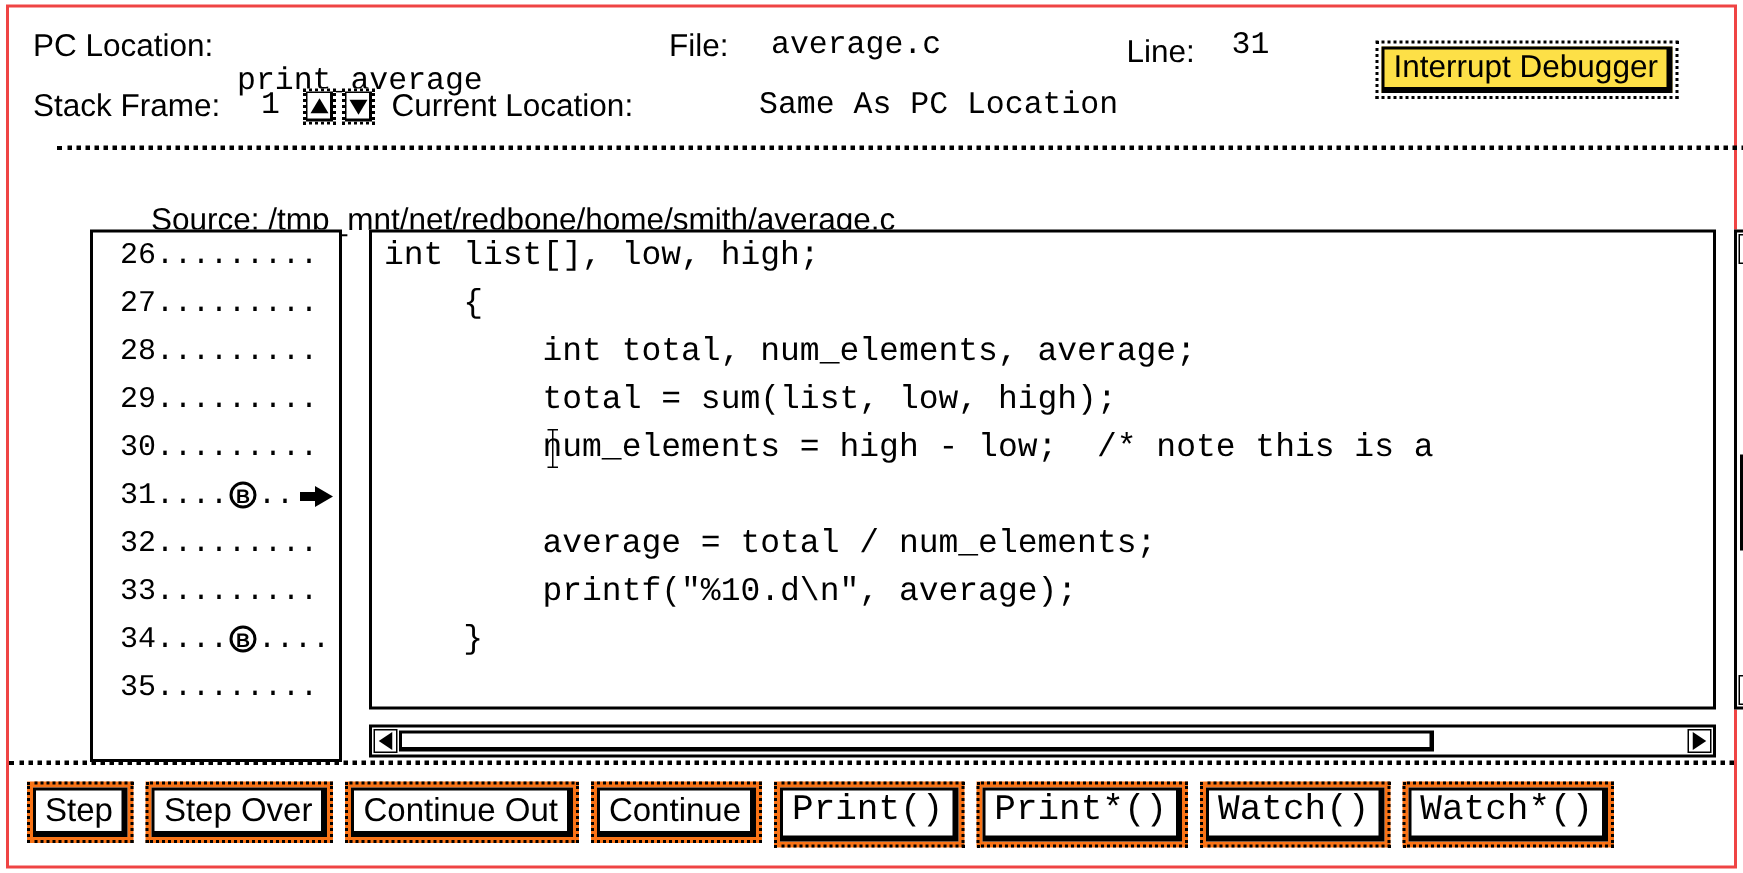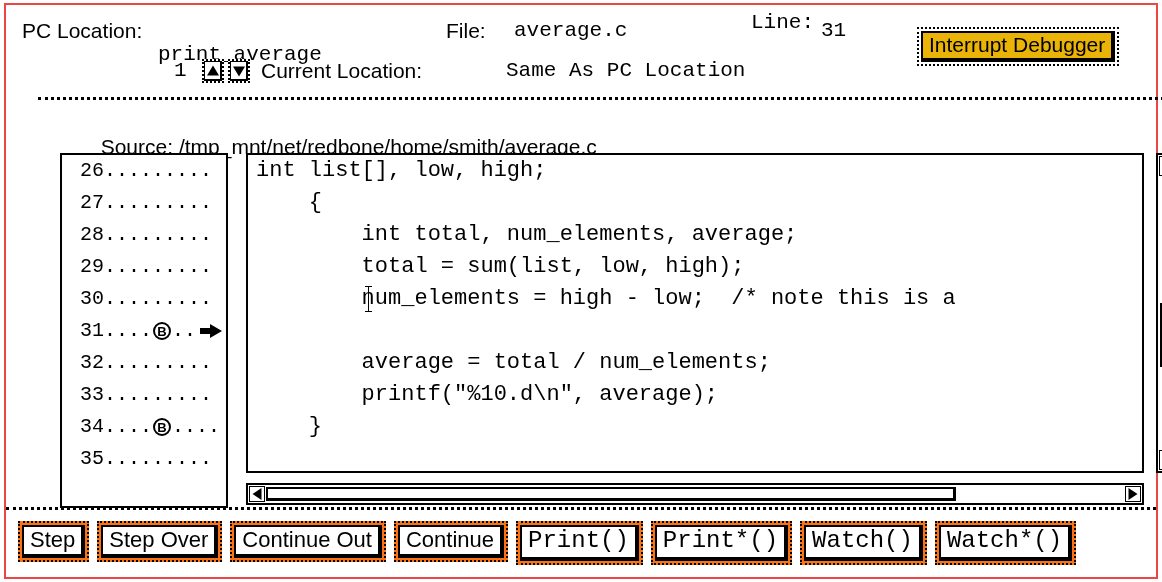--- a/index.html
+++ b/index.html
@@ -72,7 +72,7 @@
   .f-pc-value   { position: absolute; left: 152px; top: 8px; margin-top: 24px; }
   .f-file-label { position: absolute; left: 440px; top: 8px; }
   .f-file-value { position: absolute; left: 508px; top: 8px; }
-  .f-line-label { position: absolute; left: 745px; top: 0; font-family: Liberation Mono, monospace; }
+  .f-line-label { position: absolute; left: 745px; top: 12px; }
   .f-line-value { position: absolute; left: 815px; top: 8px; }
 
   

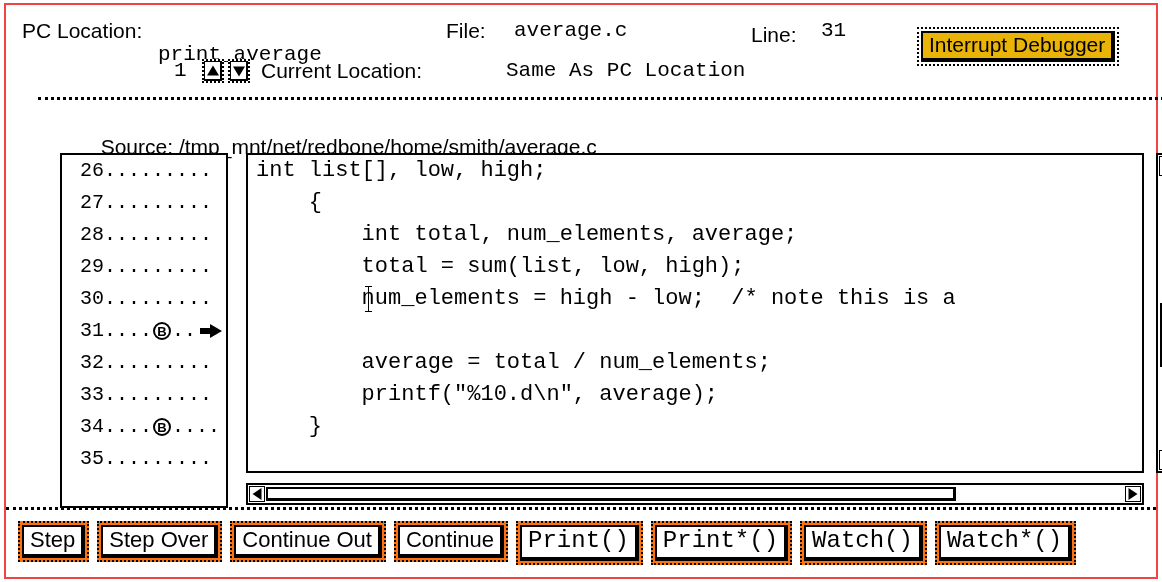--- a/index.html
+++ b/index.html
@@ -90,7 +90,7 @@
     border-right-width: 4px;
     border-bottom-width: 4px;
     padding: 1px 6px 2px 6px;
-    background: #eab308;
+    background: #fde047;
     font-family: "Liberation Sans", sans-serif;
     font-size: 21px;
     color: #000000;

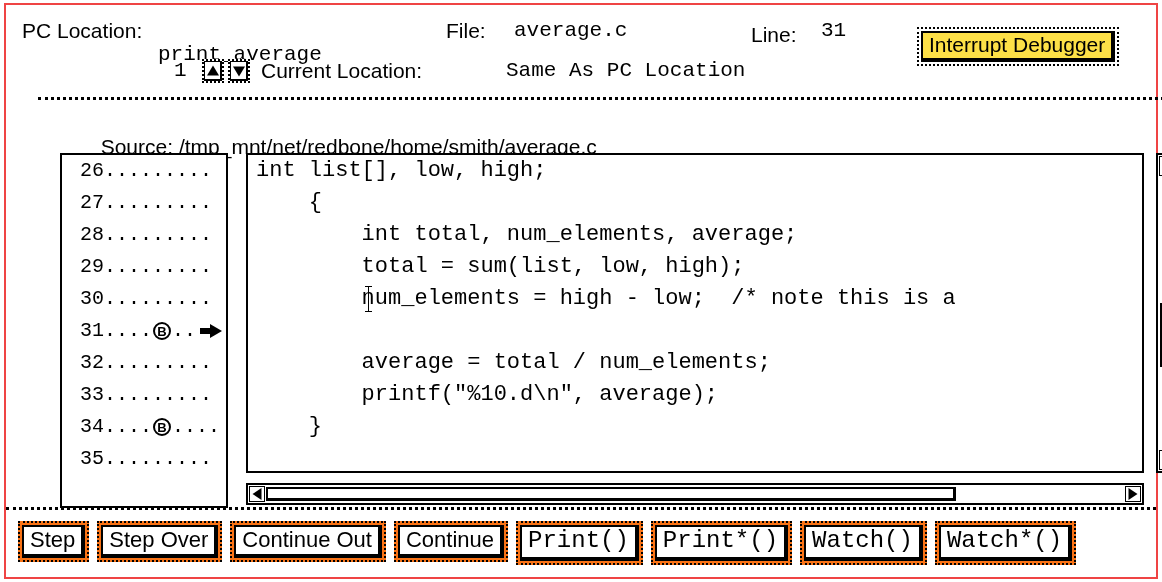--- a/index.html
+++ b/index.html
@@ -441,6 +441,7 @@
       </div>
 
       <div class="hdr-row2">
+        <span class="lbl f-sf-label">Stack Frame:</span>
         <span class="mono f-sf-value">1</span>
 
         <div class="stepper stepper-up">

